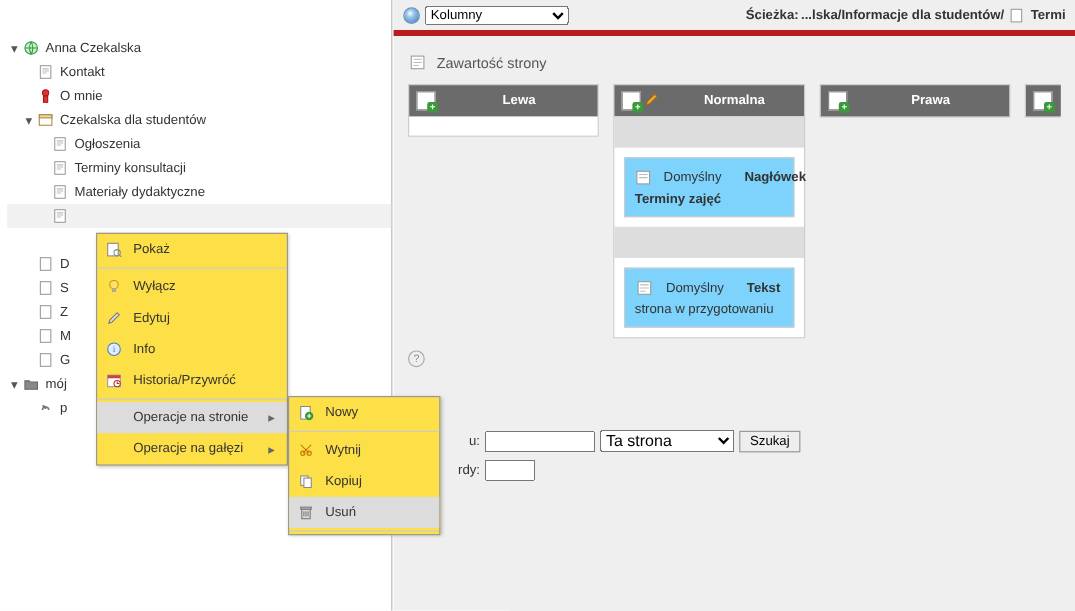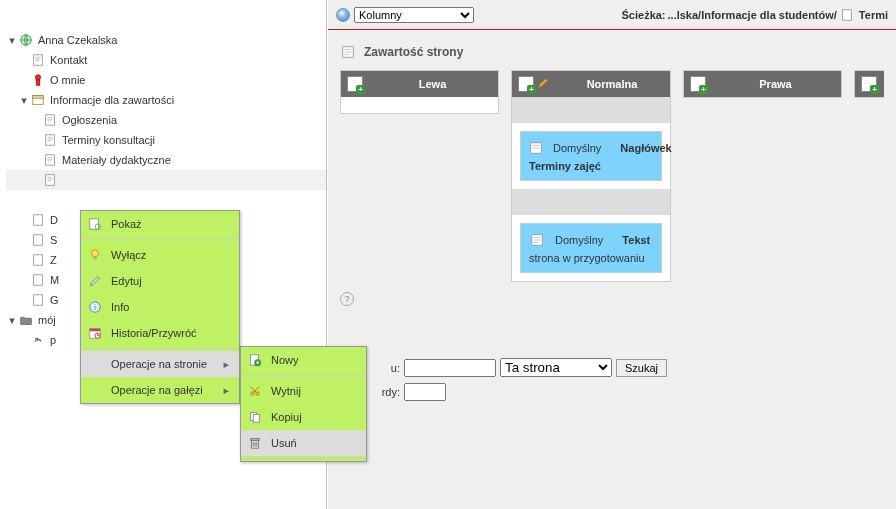--- a/index.html
+++ b/index.html
@@ -68,7 +68,7 @@
     align-items: center;
     padding: 0 8px;
     background: #efefef;
-    border-bottom: 1px solid #b91c1c;
+    border-bottom: 5px solid #b91c1c;
   }
   .topbar select {
     font-size: 11px;

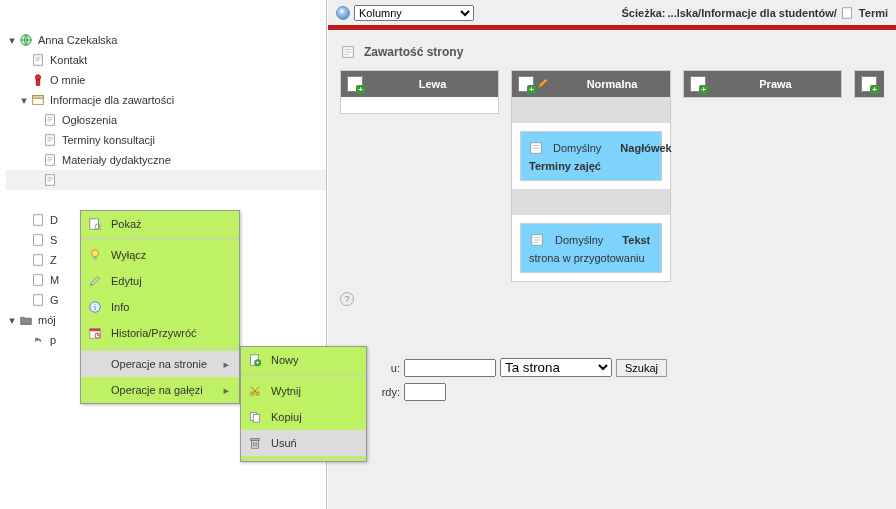--- a/index.html
+++ b/index.html
@@ -91,9 +91,9 @@
   }
   .section-title {
     display:flex;
-    align-items:center;
+    align-items:flex-end;
     gap:6px;
-    font-weight:bold;
+    font-weight:normal;
     color:#555;
     margin: 6px 0 10px 0;
     font-size: 12px;

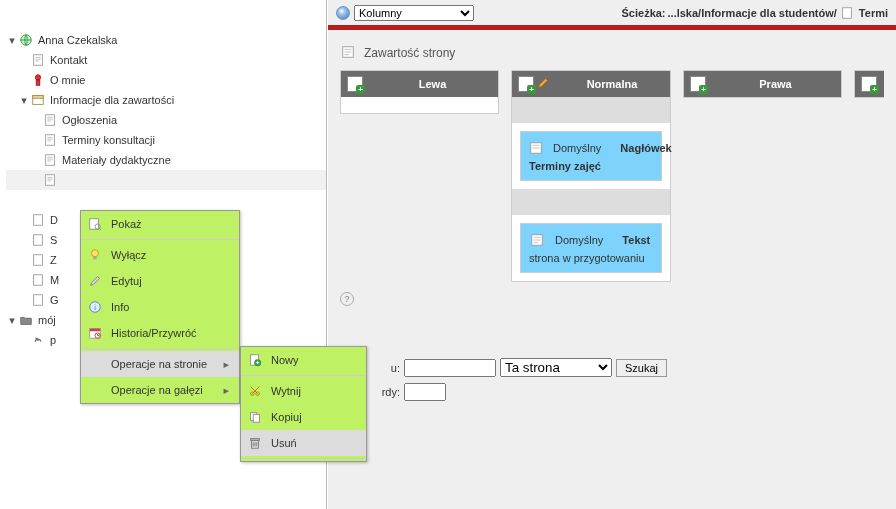--- a/index.html
+++ b/index.html
@@ -238,7 +238,7 @@
             <rect x="2" y="3" width="12" height="3" fill="#e8d8a8" stroke="#aa8a3a"></rect>
           </svg>
         </span>
-      <span class="label">Informacje dla zawartości</span>
+      <span class="label">Czekalska dla studentów</span>
     </div>
     <div class="tree-row">
       <span class="ind w36"></span>

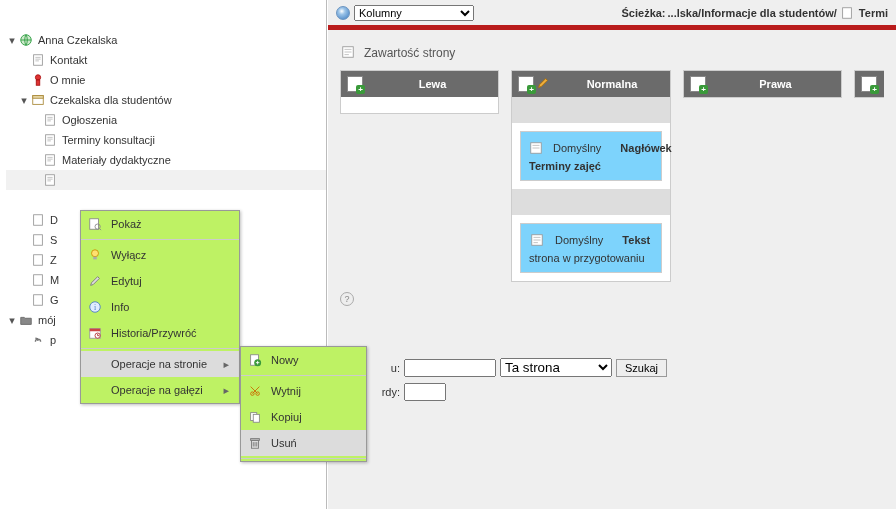--- a/index.html
+++ b/index.html
@@ -157,11 +157,10 @@
   
   .ctx {
     position:absolute;
-    background:#bef264;
+    background:#fde047;
     border:1px solid #999;
     box-shadow:1px 1px 3px rgba(0,0,0,0.25);
     font-size:11px;
-    margin-top:16px;
   }
   .ctx-row {
     display:flex;

